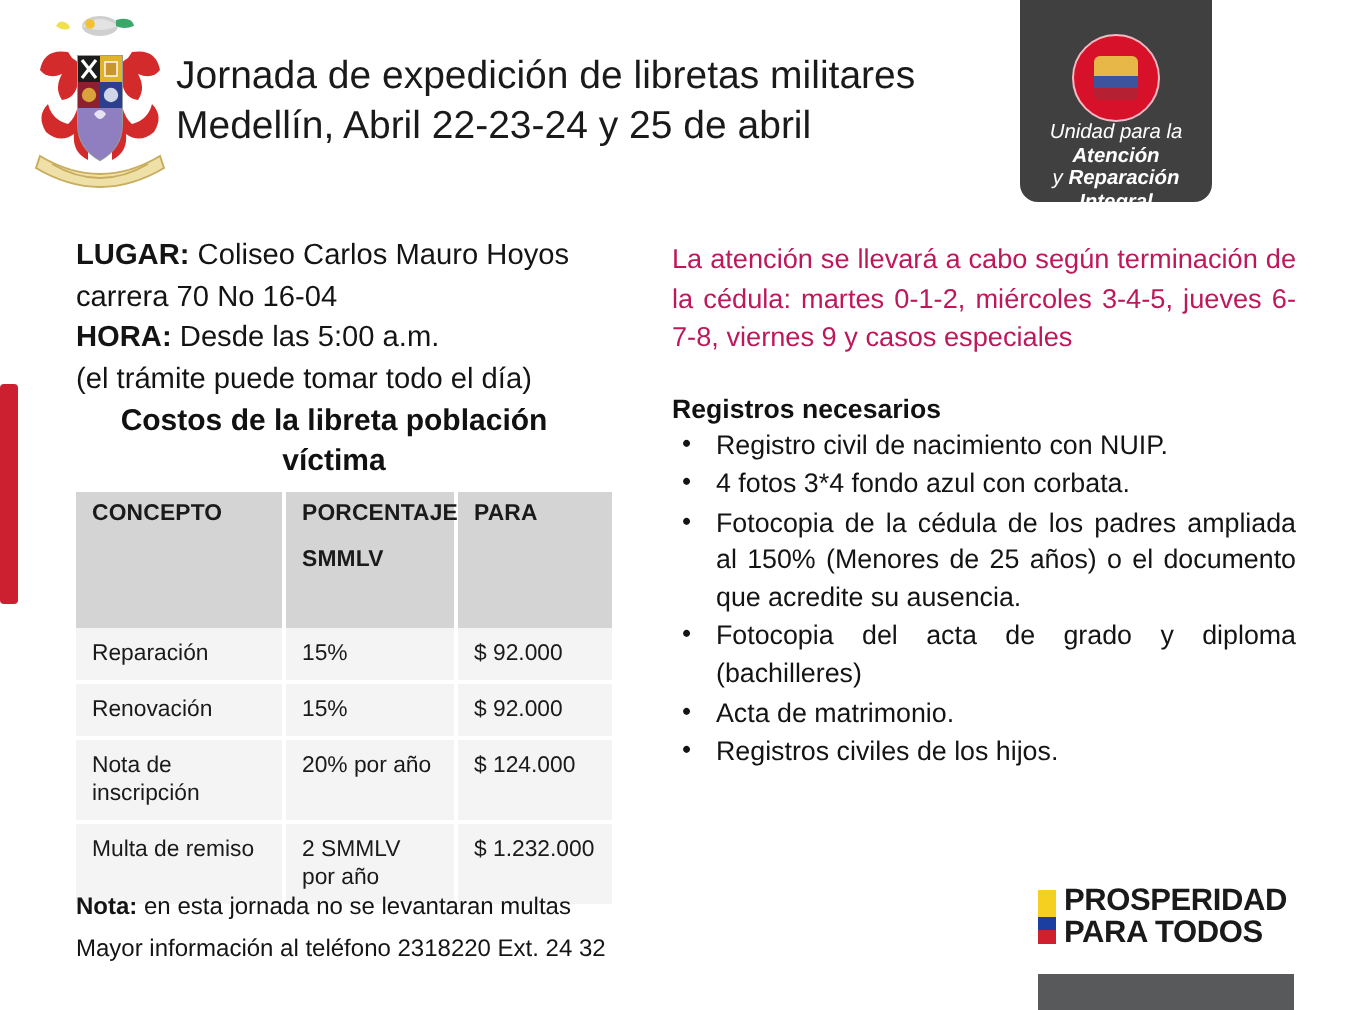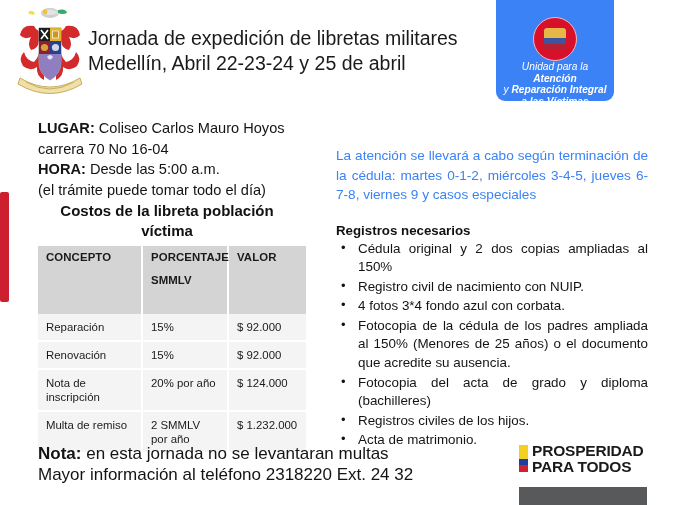--- a/index.html
+++ b/index.html
@@ -45,9 +45,9 @@
 
   #uariv-logo {
     position: absolute;
-    left: 496px; top: 0px;
-    width: 118px; height: 101px;
-    background: #3b82f6;
+    left: 510px; top: 0px;
+    width: 96px; height: 101px;
+    background: #404040;
     border-radius: 0 0 9px 9px;
   }
   #uariv-seal {

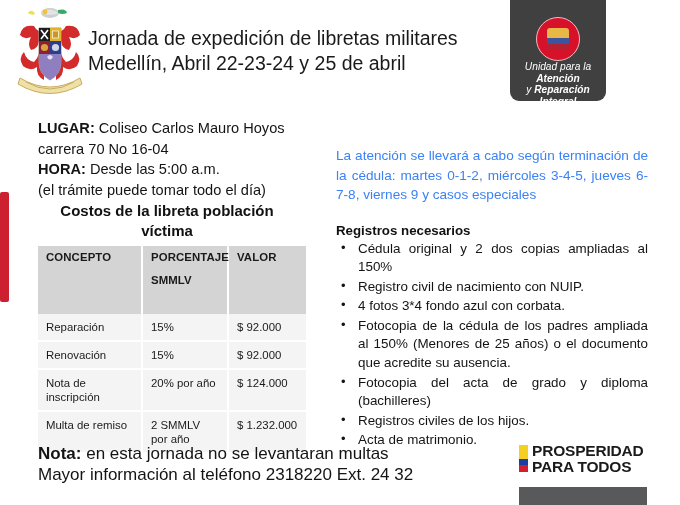--- a/index.html
+++ b/index.html
@@ -164,8 +164,7 @@
     font-size: 13.6px;
     line-height: 19.5px;
     text-align: justify;
-    color: #3b82f6;
-    margin-top: 26px;
+    color: #be185d;
   }
   #docs-heading {
     margin-top: 18px;

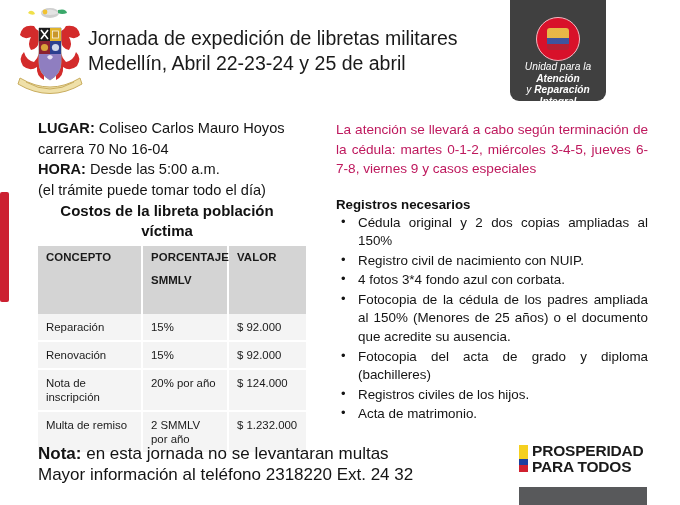--- a/index.html
+++ b/index.html
@@ -349,7 +349,6 @@
   <div id="docs-heading">Registros necesarios</div>
 
   <ul id="docs-list">
-    <li>Cédula original y 2 dos copias ampliadas al 150%</li>
     <li>Registro civil de nacimiento con NUIP.</li>
     <li>4 fotos 3*4 fondo azul con corbata.</li>
     <li>Fotocopia de la cédula de los padres ampliada al 150% (Menores de 25 años) o el documento que acredite su ausencia.</li>

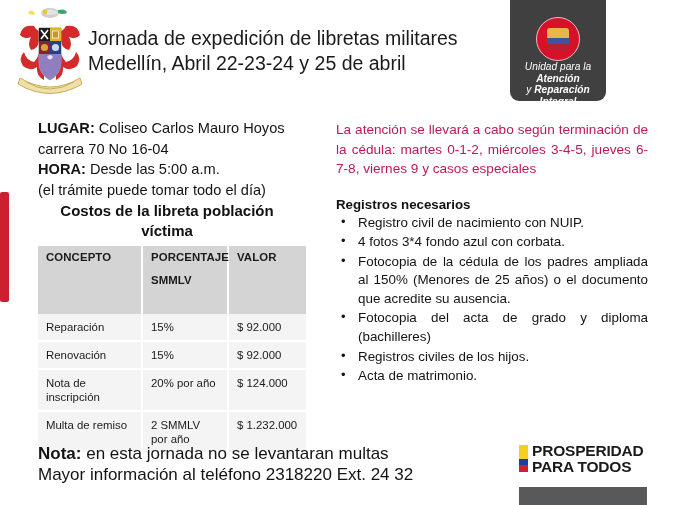--- a/index.html
+++ b/index.html
@@ -315,7 +315,7 @@
       <tr>
         <th>CONCEPTO</th>
         <th><span>PORCENTAJE</span><span class="sub">SMMLV</span></th>
-        <th>VALOR</th>
+        <th>PARA</th>
       </tr>
     </thead>
     <tbody>

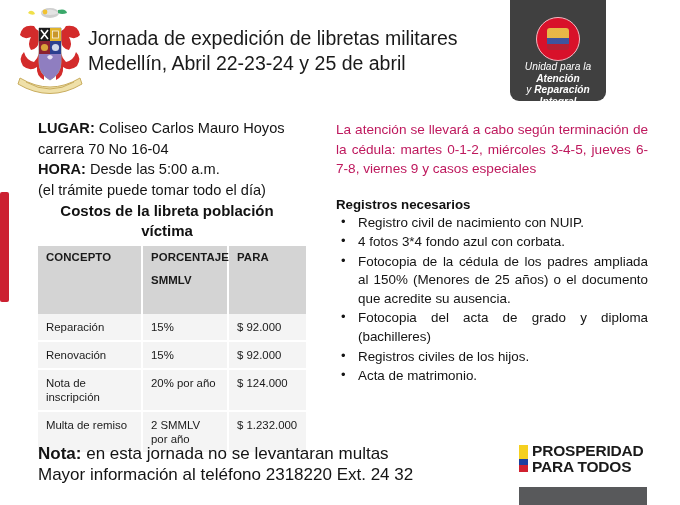--- a/index.html
+++ b/index.html
@@ -353,8 +353,8 @@
     <li>4 fotos 3*4 fondo azul con corbata.</li>
     <li>Fotocopia de la cédula de los padres ampliada al 150% (Menores de 25 años) o el documento que acredite su ausencia.</li>
     <li>Fotocopia del acta de grado y diploma (bachilleres)</li>
+    <li>Acta de matrimonio.</li>
     <li>Registros civiles de los hijos.</li>
-    <li>Acta de matrimonio.</li>
   </ul>
 </div>
 

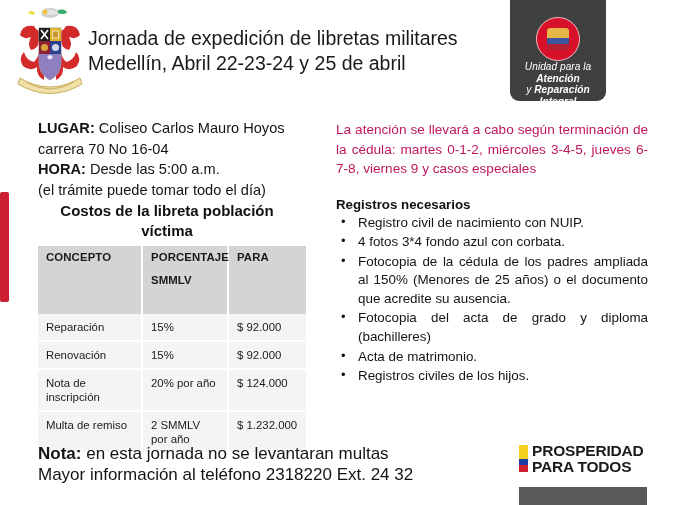--- a/index.html
+++ b/index.html
@@ -201,7 +201,7 @@
     width: 430px;
   }
   .note-line {
-    font-size: 17px;
+    font-size: 12px;
     line-height: 21px;
     color: #141414;
     white-space: nowrap;

